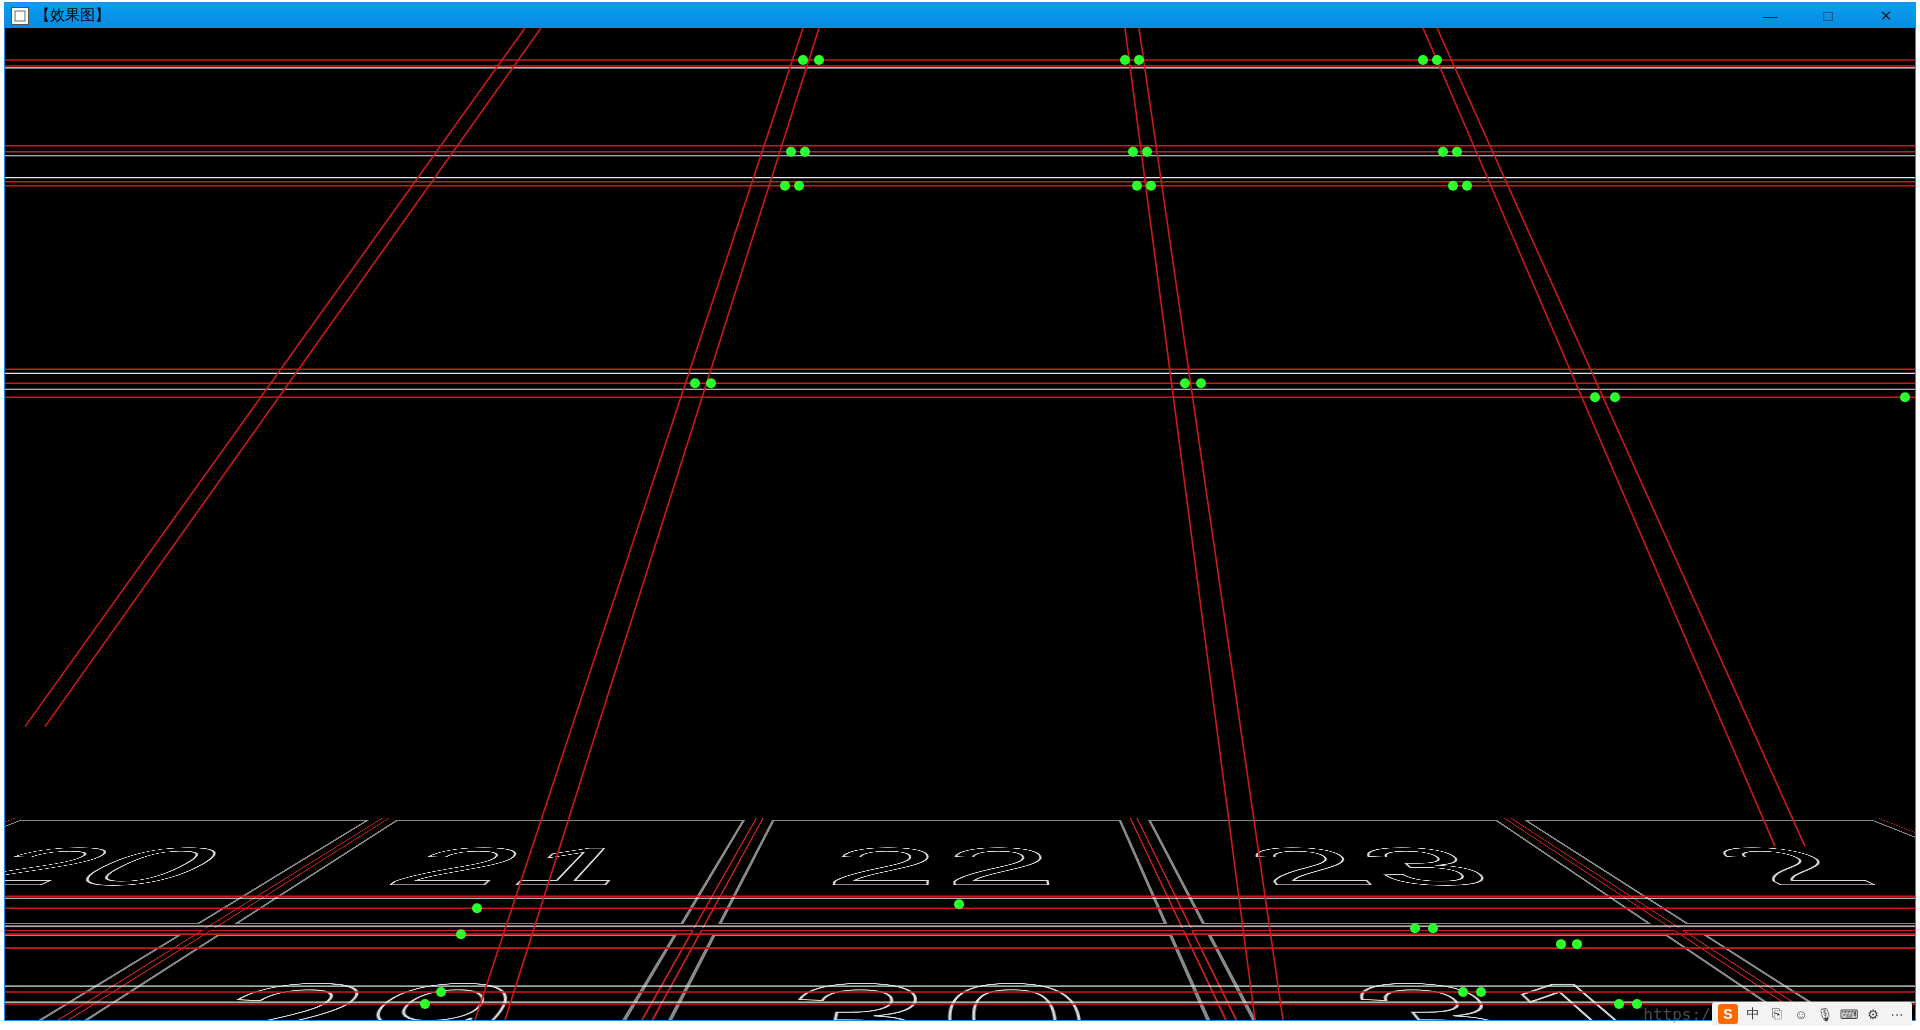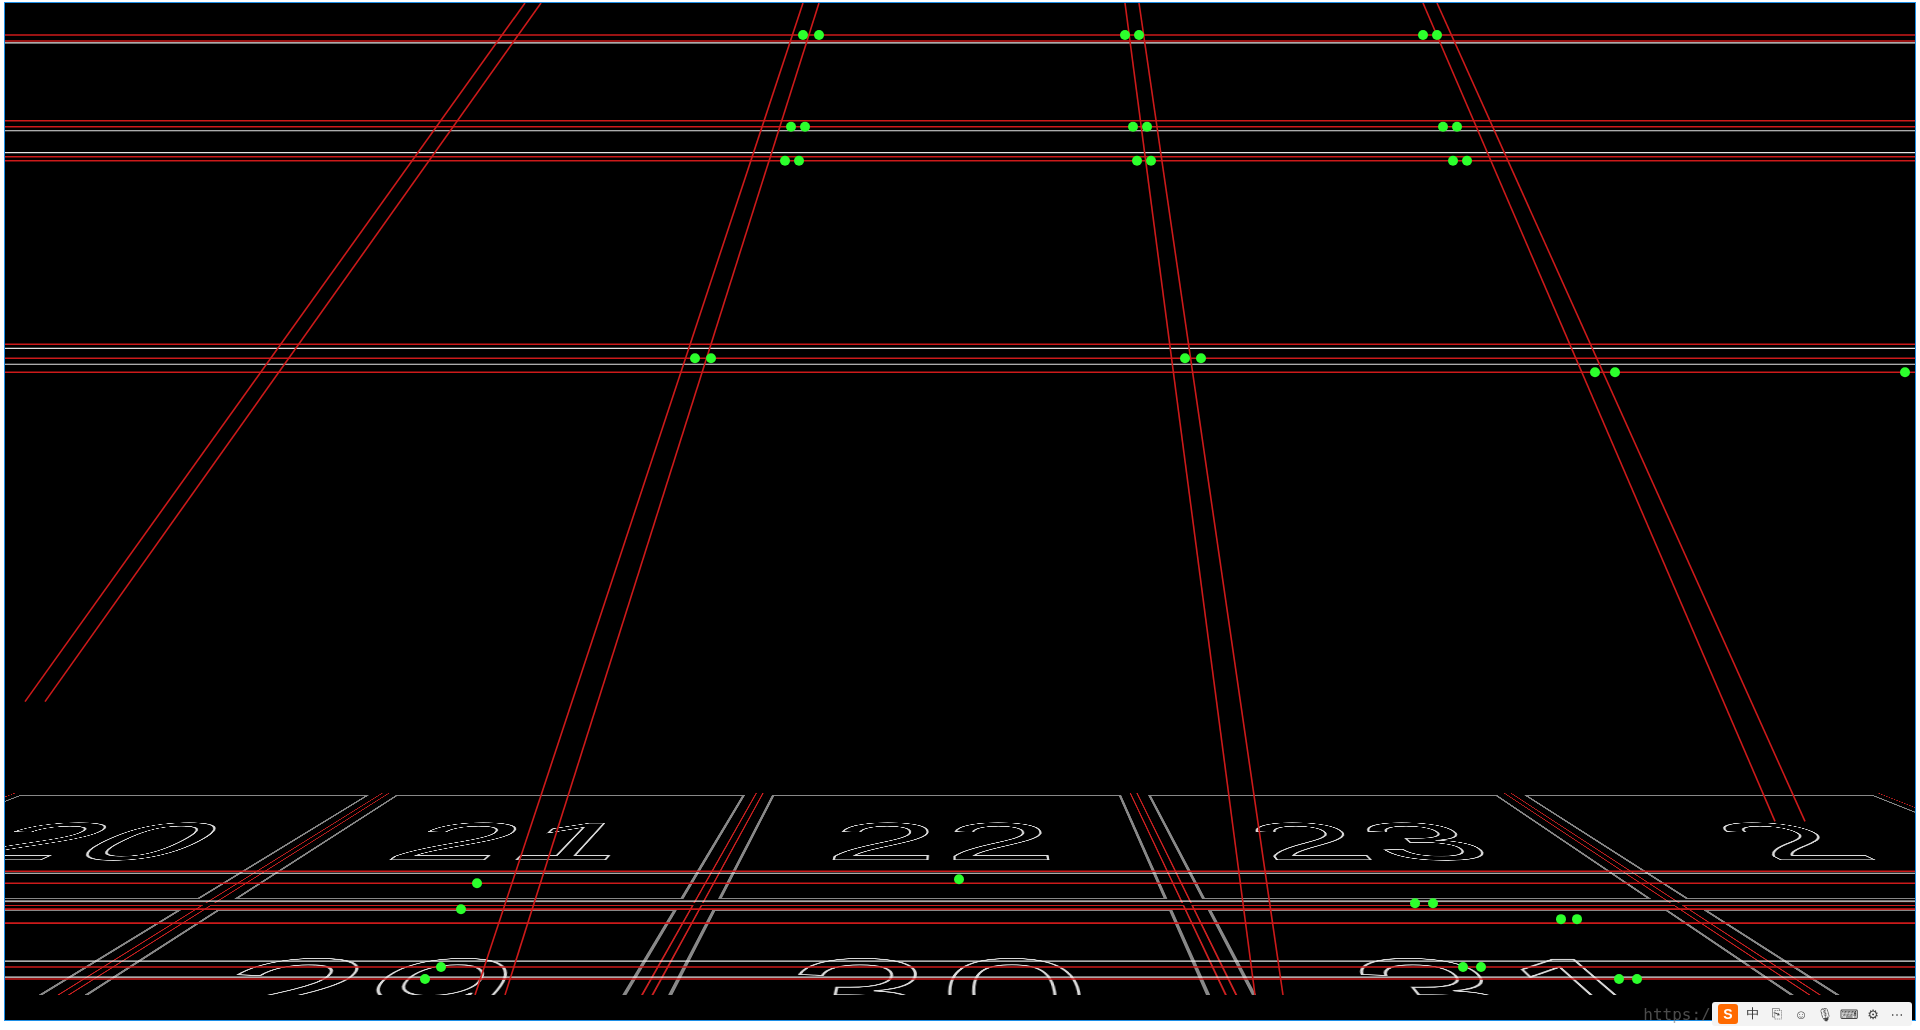--- a/index.html
+++ b/index.html
@@ -116,6 +116,25 @@
 <div class="page">
   <div class="window">
 
+    <div class="titlebar">
+      <div class="app-icon">
+        <svg width="12" height="12" viewBox="0 0 12 12">
+            <rect x="1" y="1" width="10" height="10" fill="none" stroke="#666"></rect>
+          </svg>
+      </div>
+      <span class="title-text">【效果图】</span>
+      <div class="win-btns">
+        <div class="win-btn">
+            <span>—</span>
+          </div>
+        <div class="win-btn">
+            <span>□</span>
+          </div>
+        <div class="win-btn close">
+            <span>✕</span>
+          </div>
+      </div>
+    </div>
 
     <div class="viewport">
       <div class="scene">

